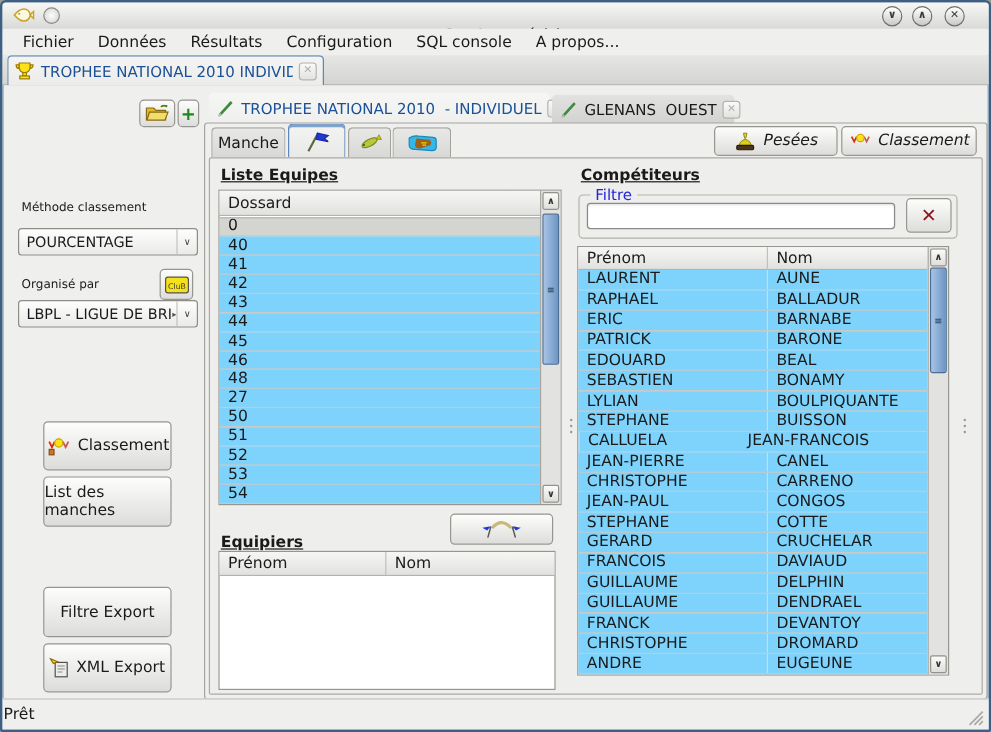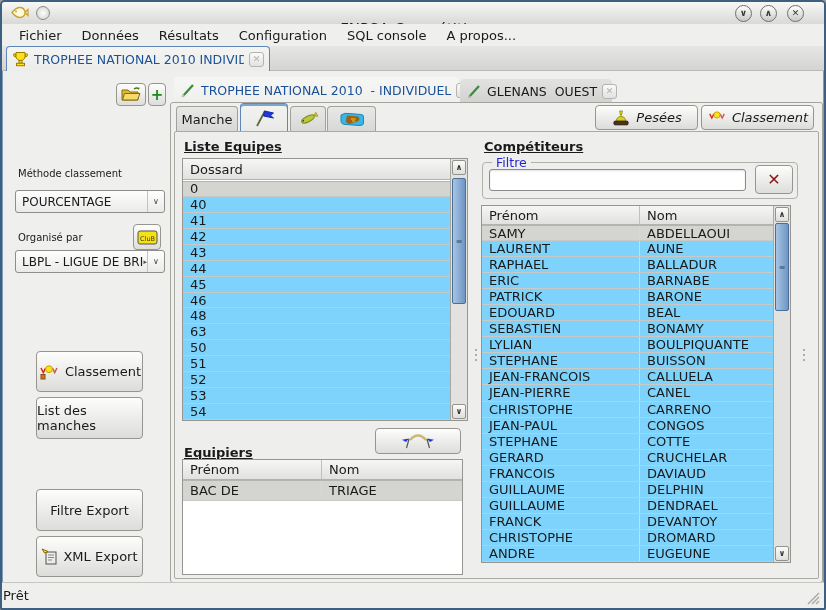--- a/index.html
+++ b/index.html
@@ -421,10 +421,6 @@
       <span class="thcell cfill">Nom</span>
     </div>
     <div class="tbody" id="competitors-body" style="top:19px;">
-        <div class="trow sel">
-          <div class="tcell c0">SAMY</div>
-          <div class="tcell c1">ABDELLAOUI</div>
-        </div>
         <div class="trow">
           <div class="tcell c0">LAURENT</div>
           <div class="tcell c1">AUNE</div>

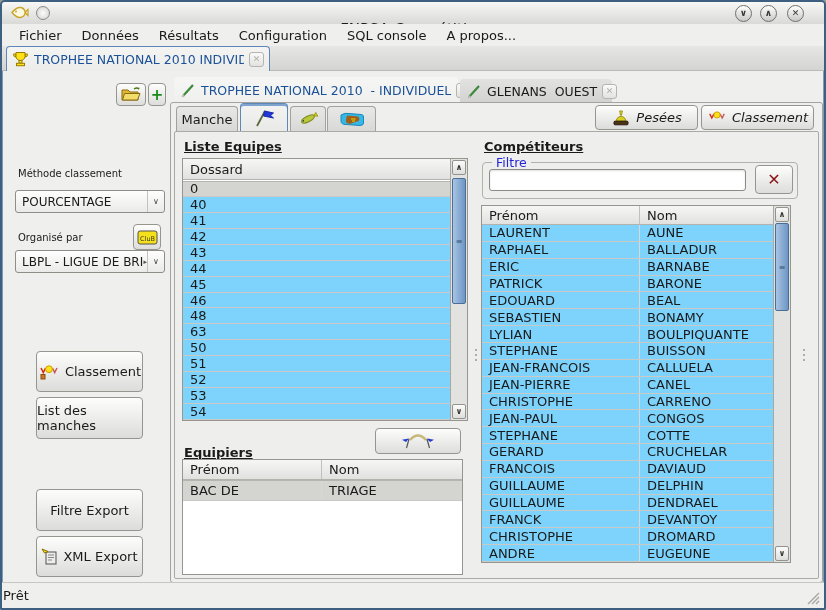--- a/index.html
+++ b/index.html
@@ -354,7 +354,7 @@
           <div class="tcell c0">48</div>
         </div>
         <div class="trow">
-          <div class="tcell c0">63</div>
+          <div class="tcell c0">27</div>
         </div>
         <div class="trow">
           <div class="tcell c0">50</div>

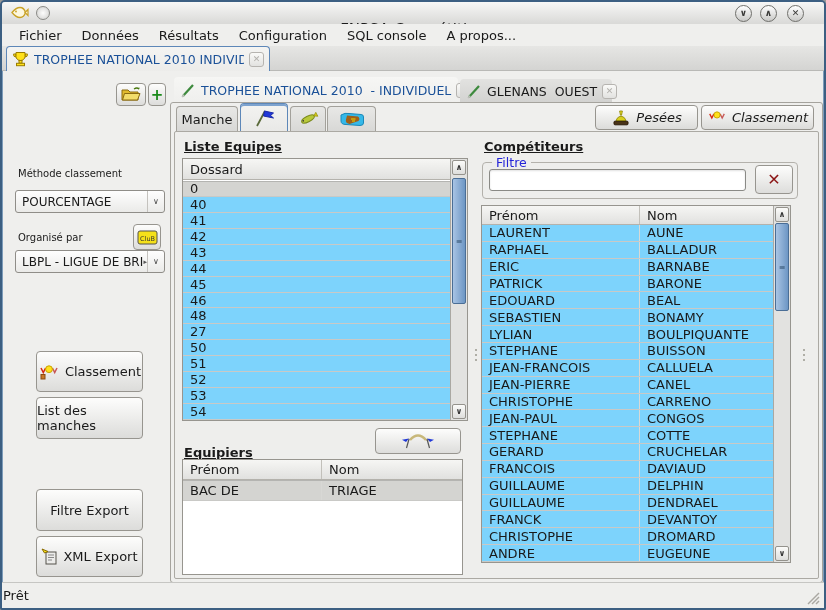--- a/index.html
+++ b/index.html
@@ -454,8 +454,8 @@
           <div class="tcell c1">BUISSON</div>
         </div>
         <div class="trow">
+          <div class="tcell c1">CALLUELA</div>
           <div class="tcell c0">JEAN-FRANCOIS</div>
-          <div class="tcell c1">CALLUELA</div>
         </div>
         <div class="trow">
           <div class="tcell c0">JEAN-PIERRE</div>

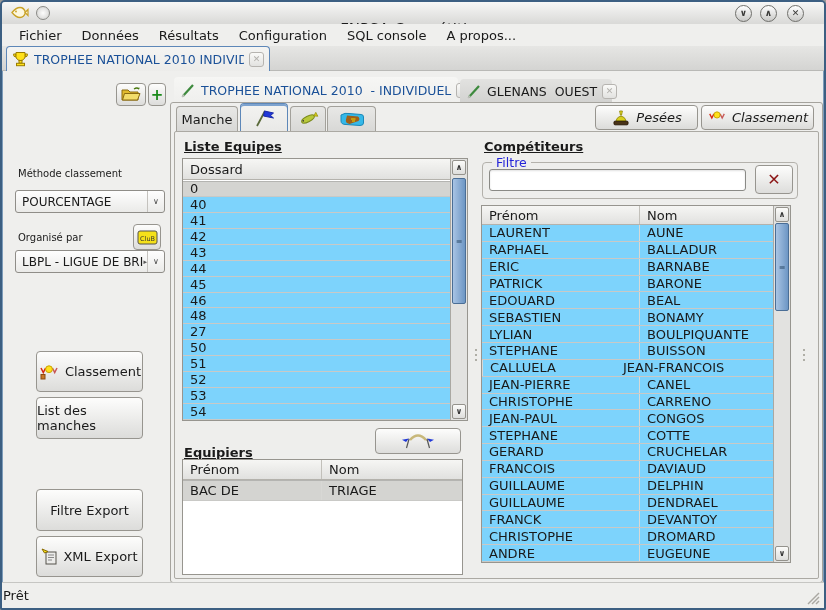--- a/index.html
+++ b/index.html
@@ -399,12 +399,6 @@
       <span class="thcell c0">Prénom</span>
       <span class="thcell cfill">Nom</span>
     </div>
-    <div id="equipiers-body" style="position:absolute;left:0;right:0;top:20px;">
-        <div class="trow sel" style="height: 21px;">
-          <div class="tcell c0">BAC DE</div>
-          <div class="tcell c1">TRIAGE</div>
-        </div>
-      </div>
   </div>
 
   <span class="heading" style="left:482px;top:137px;">Compétiteurs</span>

